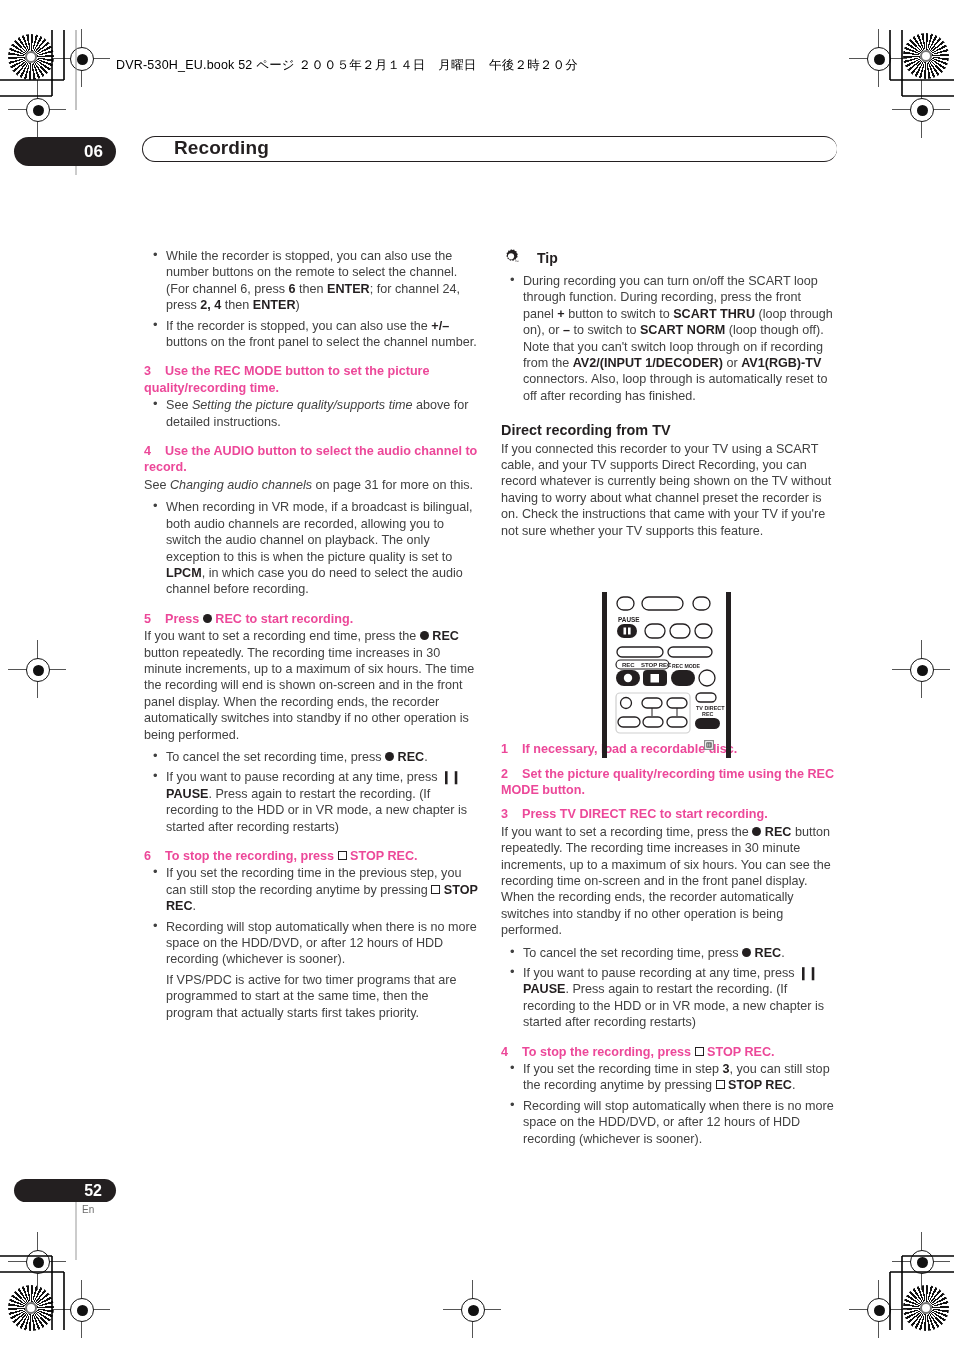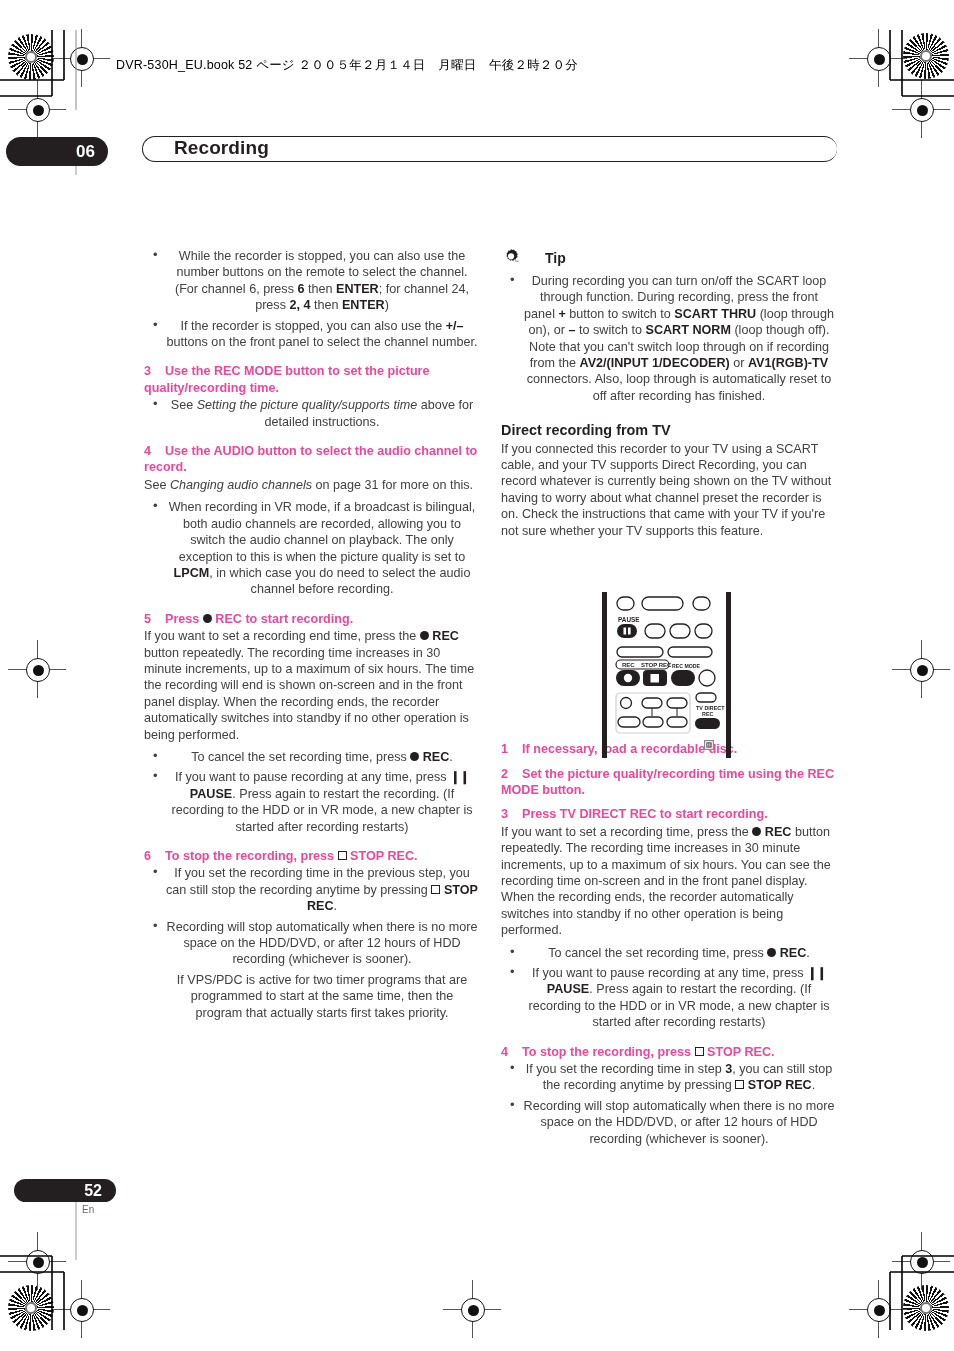--- a/index.html
+++ b/index.html
@@ -87,7 +87,7 @@
   
   .chapter-badge {
     position: absolute;
-    left: 6px;
+    left: 14px;
     top: 137px;
     width: 102px;
     height: 29px;

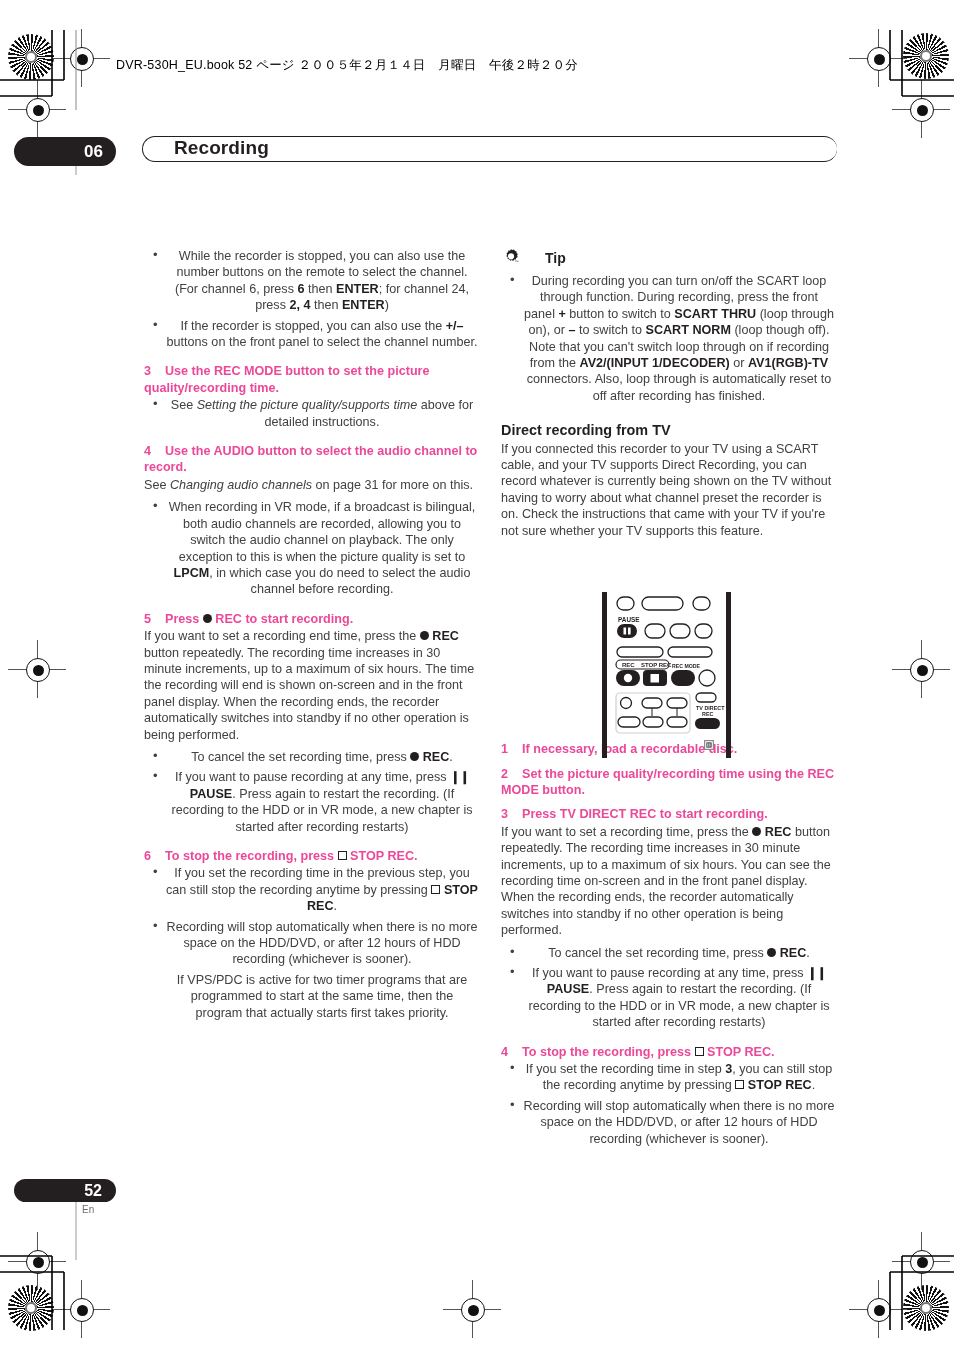--- a/index.html
+++ b/index.html
@@ -152,7 +152,6 @@
     list-style: none;
     margin: 0 0 6px 0;
     padding: 0;
-    text-align: center;
   }
   .bullets li {
     position: relative;

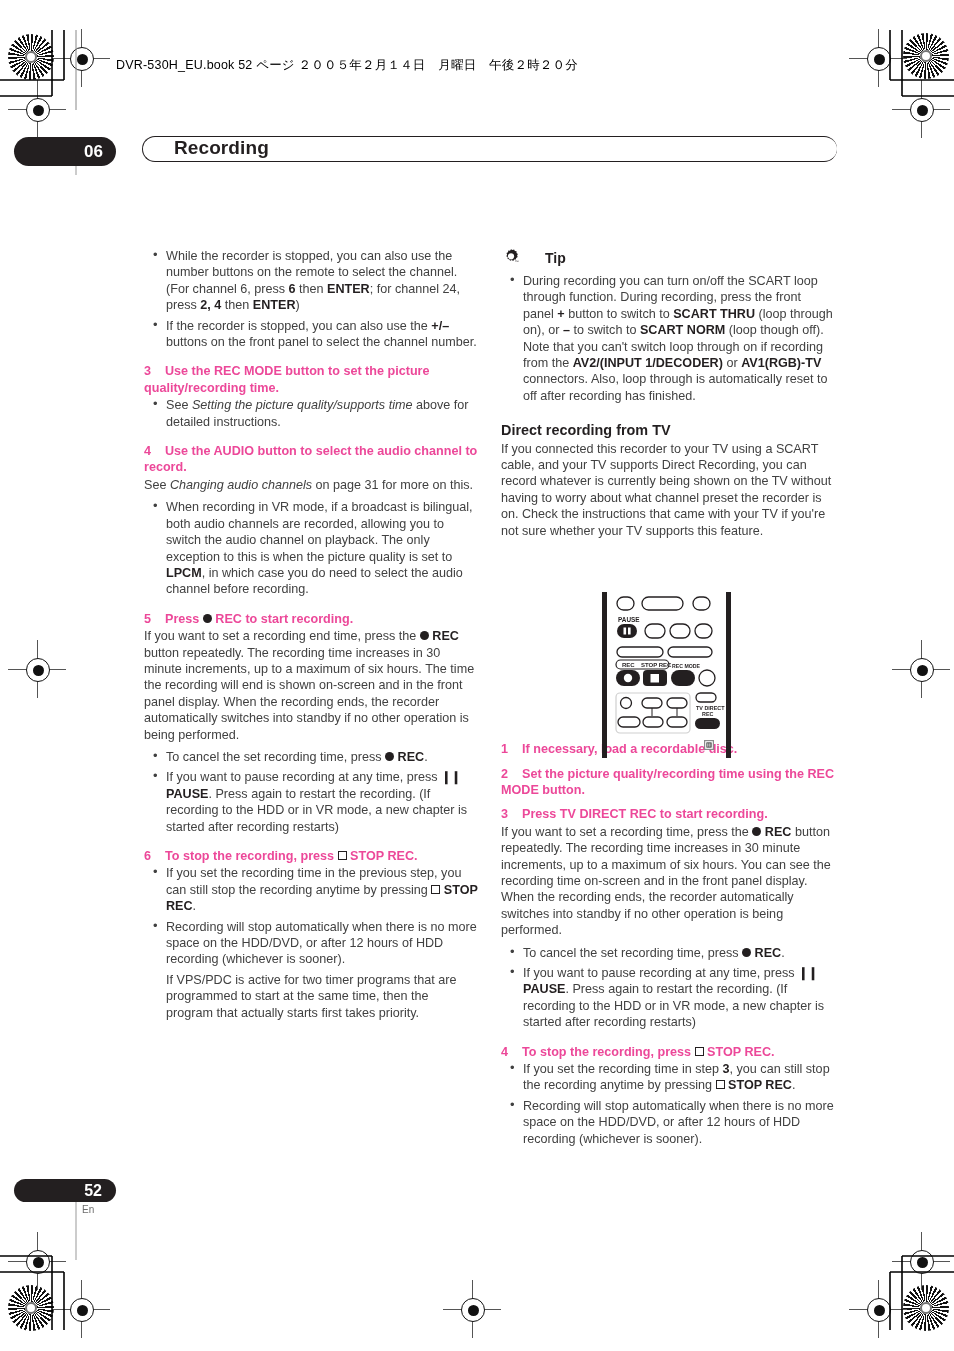--- a/index.html
+++ b/index.html
@@ -194,7 +194,7 @@
   .tip-head {
     display: flex;
     align-items: center;
-    gap: 24px;
+    gap: 16px;
     margin-bottom: 5px;
   }
   .tip-label {

